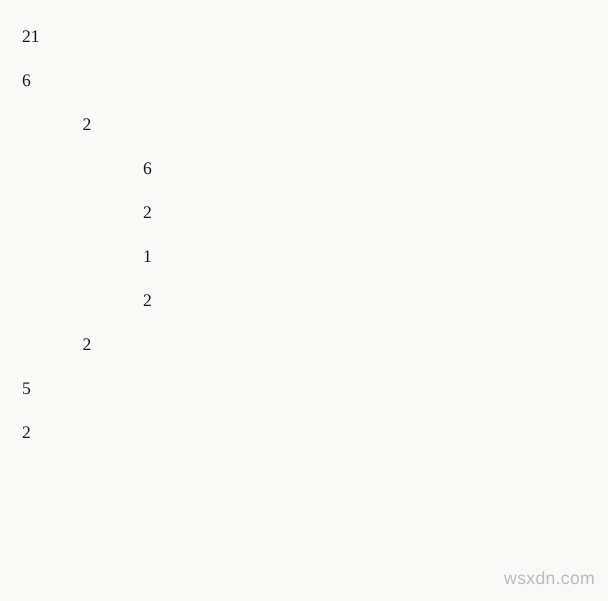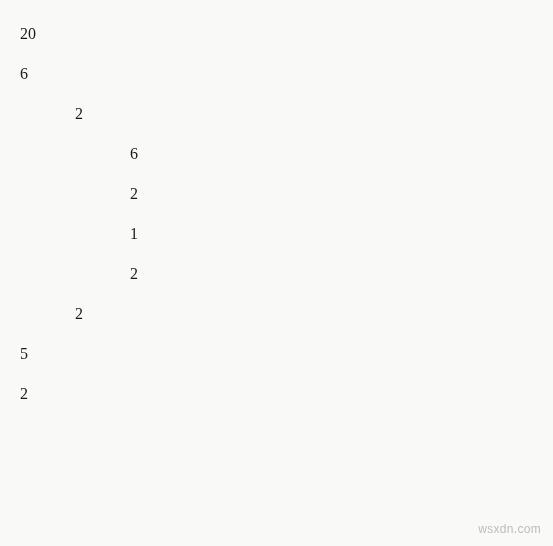--- a/index.html
+++ b/index.html
@@ -42,7 +42,7 @@
 <body>
 
 <div class="content">
-  <div class="line indent-0">20</div>
+  <div class="line indent-0">21</div>
   <div class="line indent-0">6</div>
   <div class="line indent-1">2</div>
   <div class="line indent-2">6</div>

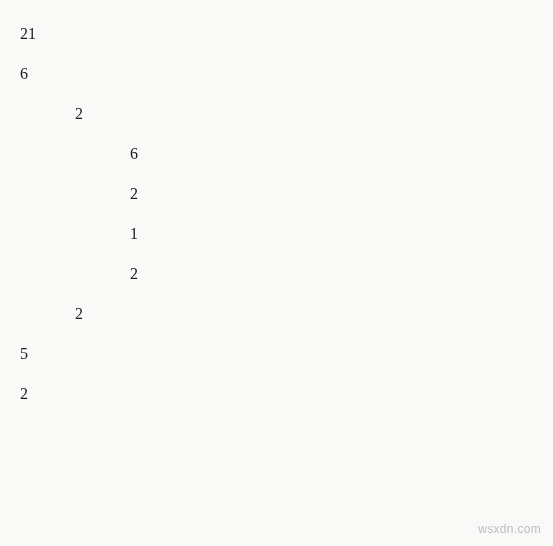--- a/index.html
+++ b/index.html
@@ -33,7 +33,7 @@
       right: 12px;
       bottom: 10px;
       font-family: Arial, Helvetica, sans-serif;
-      font-size: 12px;
+      font-size: 16px;
       color: #bdbdbd;
       letter-spacing: 0.3px;
     }

